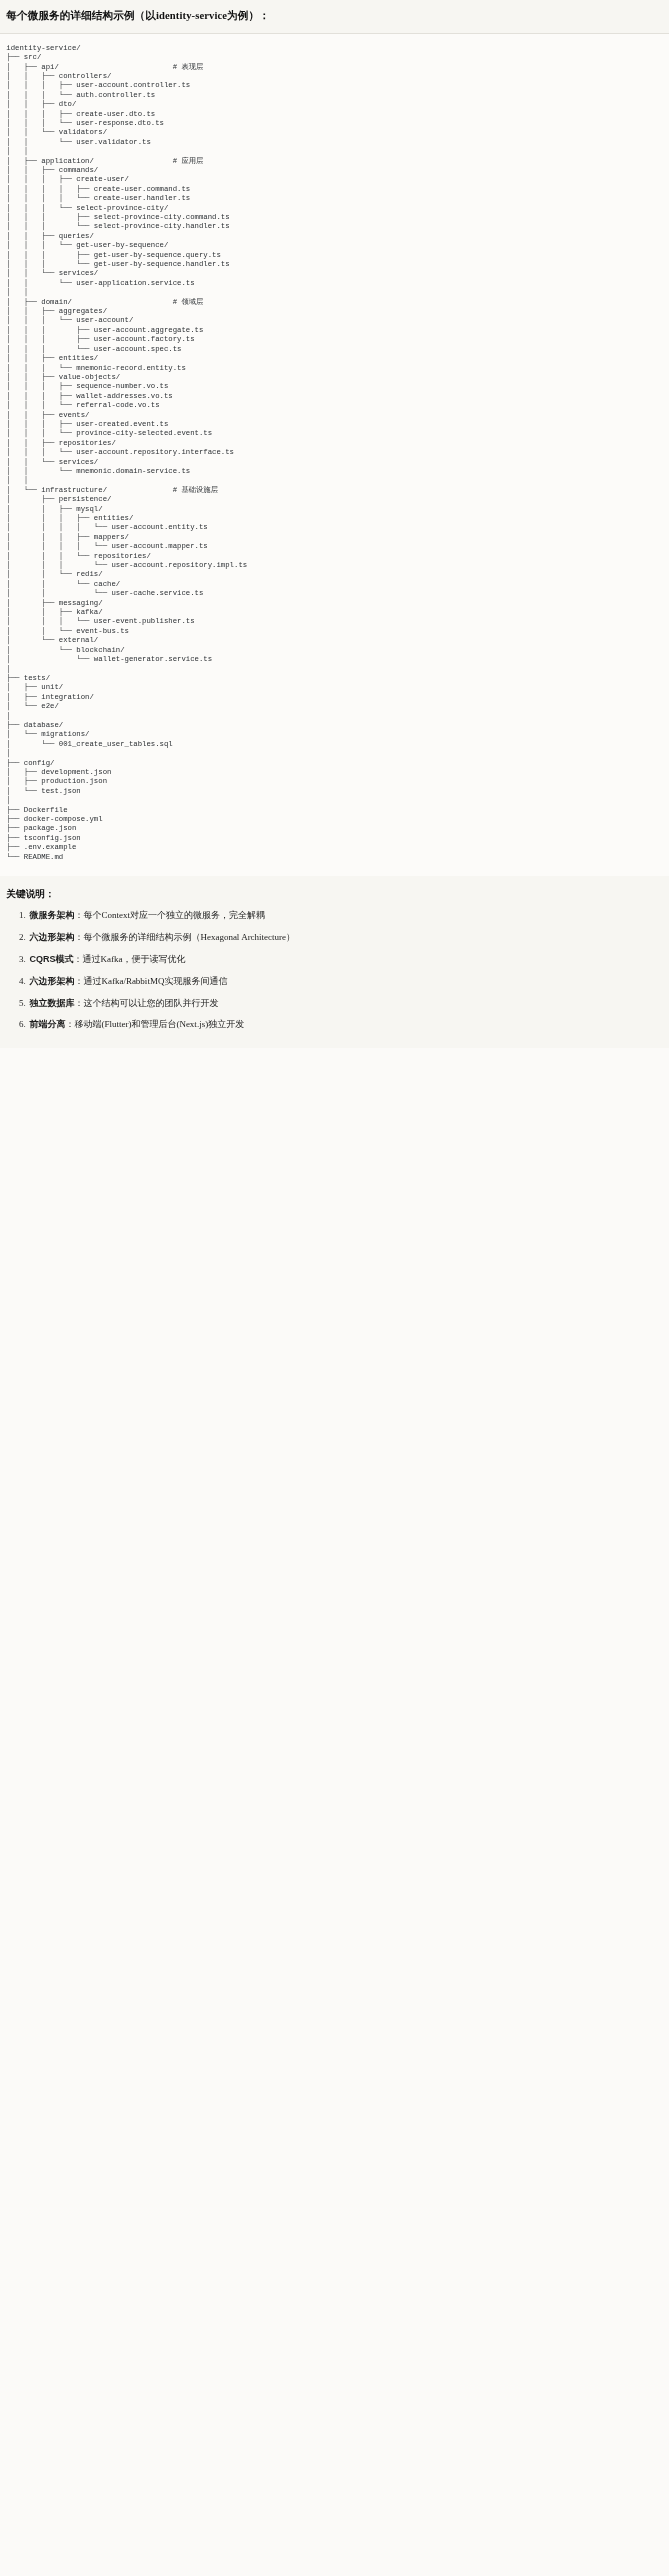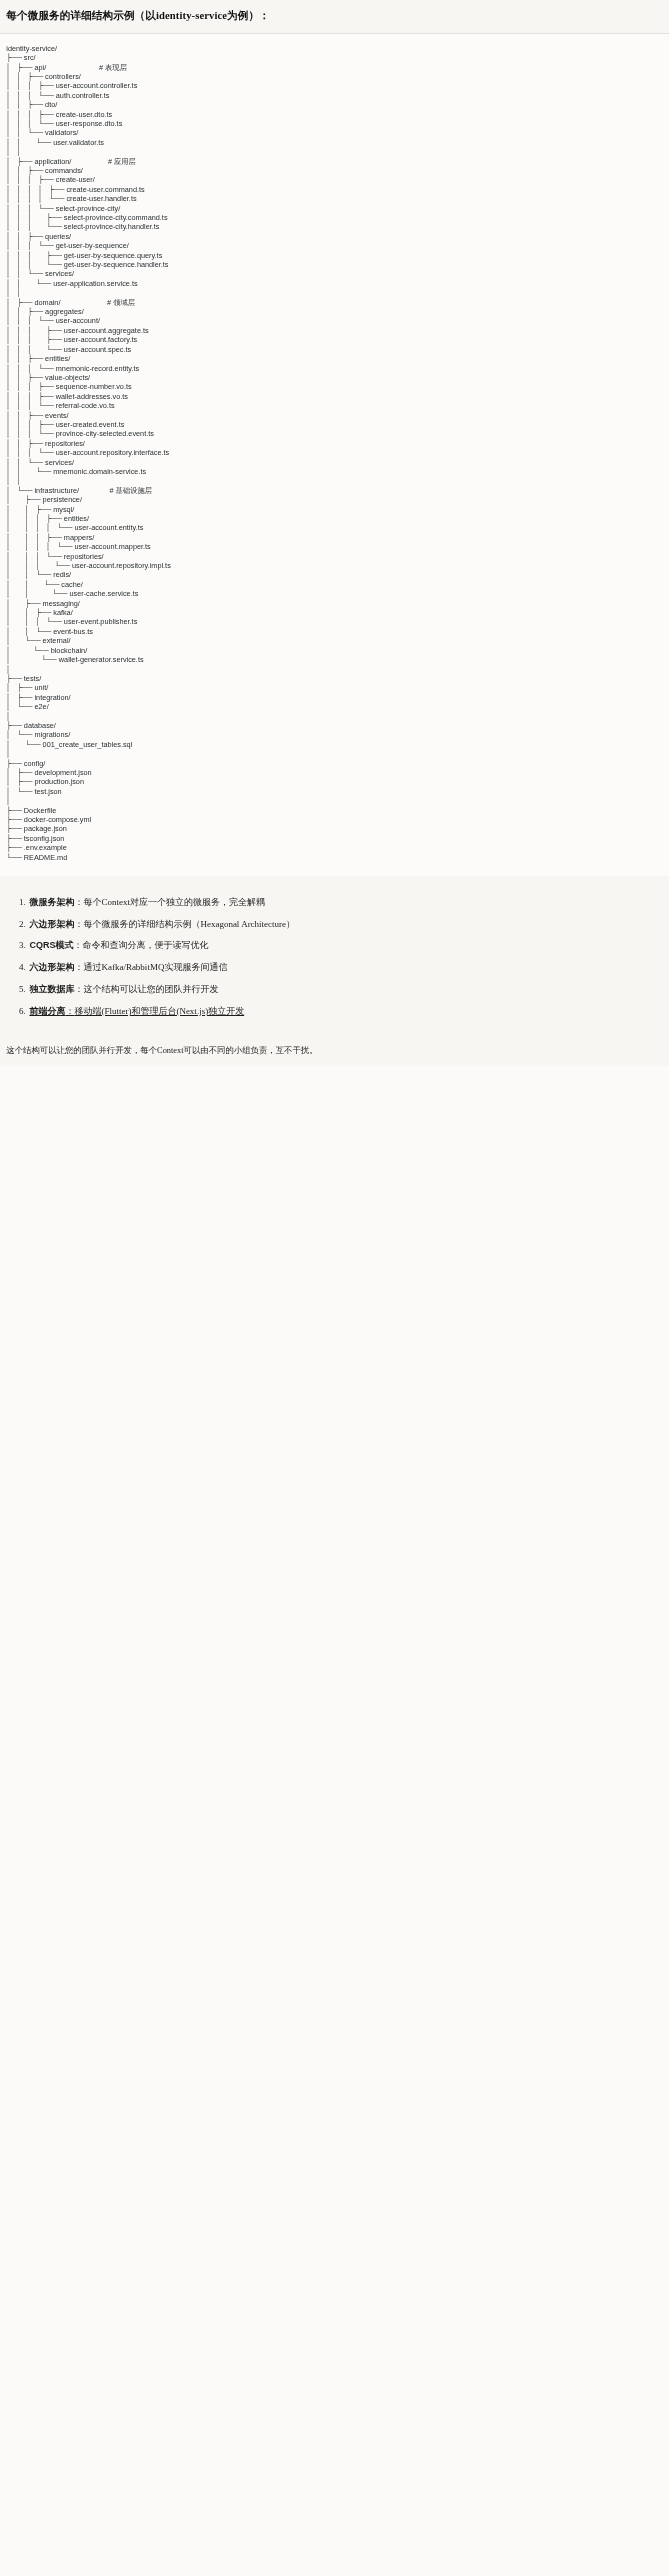--- a/index.html
+++ b/index.html
@@ -48,7 +48,7 @@
   }
   pre.tree {
     margin: 0;
-    font-family: Liberation Sans, sans-serif;
+    font-family: Liberation Mono, monospace;
     font-size: 7.3px;
     line-height: 9.4px;
     color: #2b2f33;

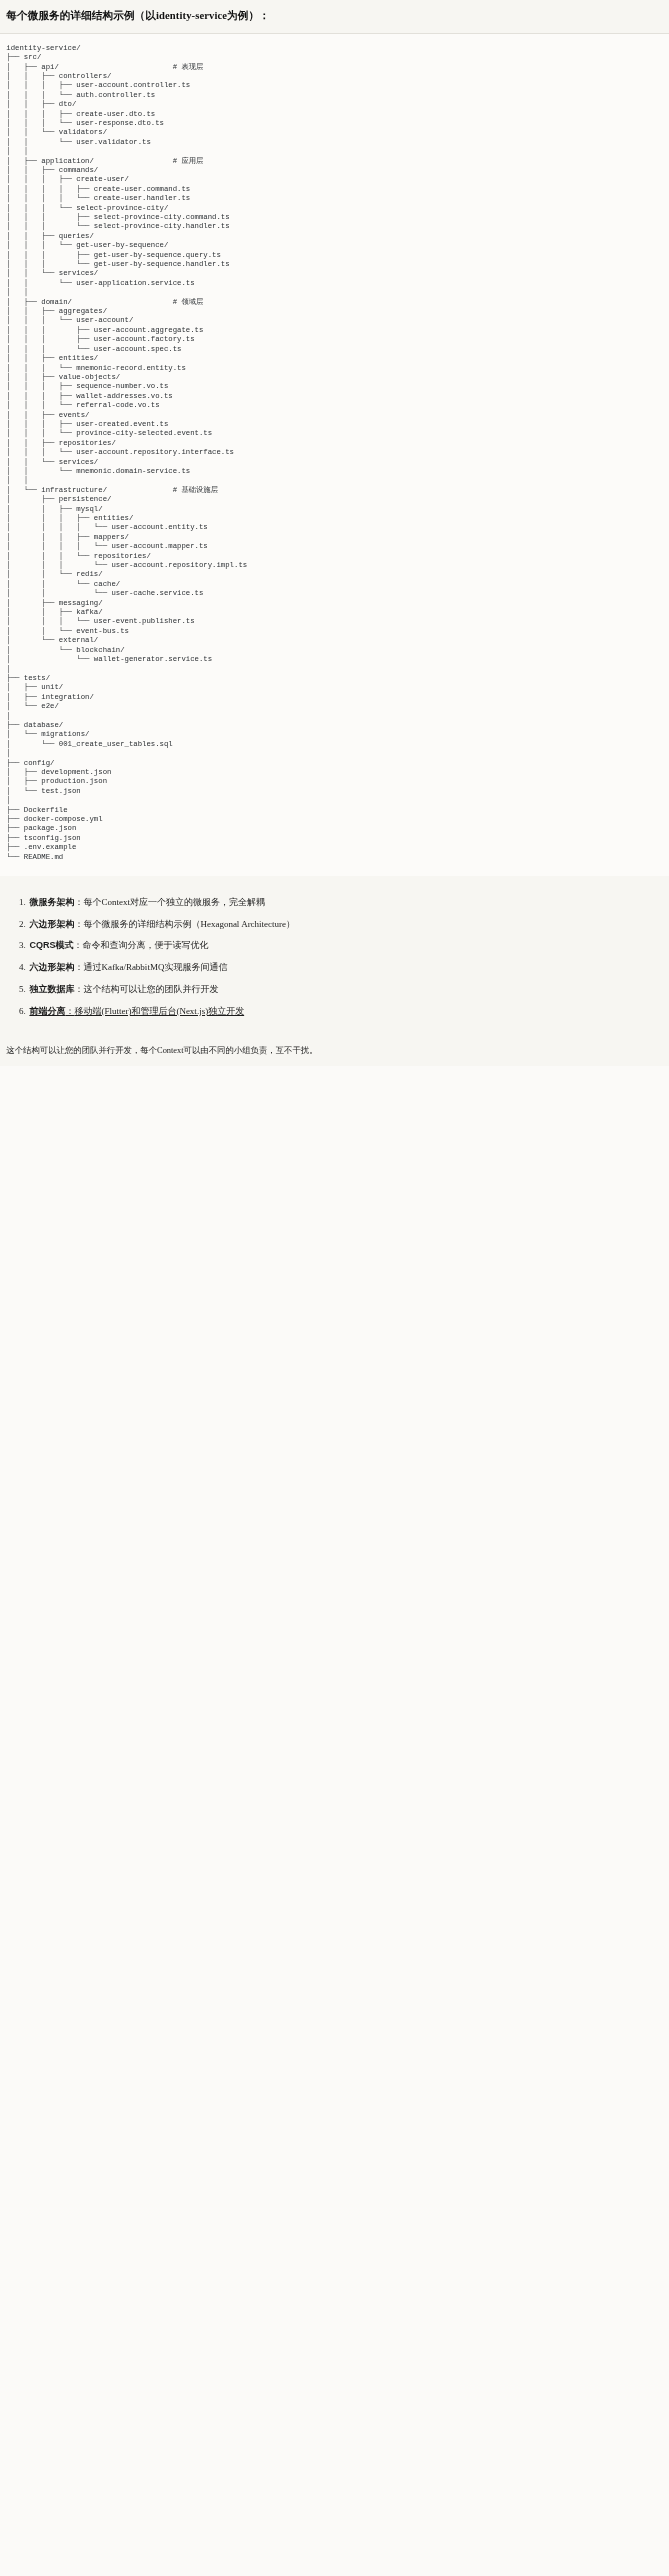--- a/index.html
+++ b/index.html
@@ -213,6 +213,7 @@
   <div class="code-rule"></div>
 
   <div class="notes">
+    <div class="notes-heading">关键说明：</div>
 
     <ol class="note-list">
       <li>

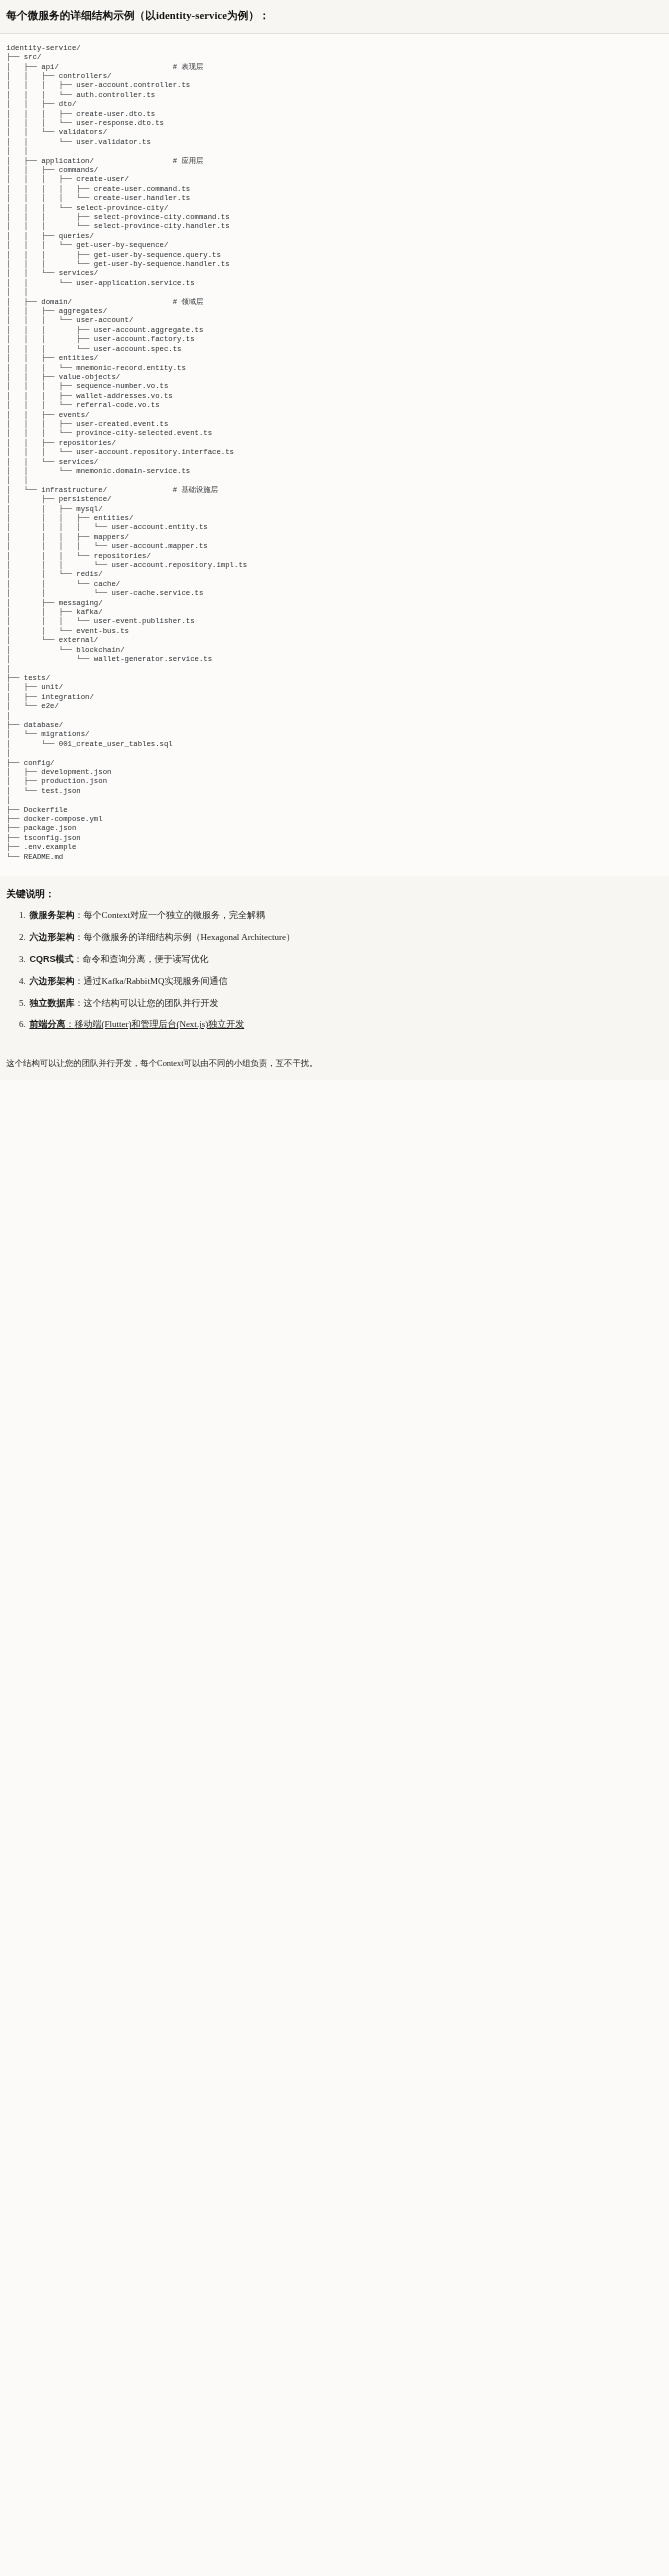--- a/index.html
+++ b/index.html
@@ -223,7 +223,7 @@
         <span class="note-term">六边形架构</span><span class="note-sep">：</span><span class="note-desc">每个微服务的详细结构示例（Hexagonal Architecture）</span>
       </li>
       <li>
-        <span class="note-term">CQRS模式</span><span class="note-sep">：</span><span class="note-desc">命令和查询分离，便于读写优化</span>
+        <span class="note-term">CQRS模式</span><span class="note-sep">：</span><span class="note-desc">通过Kafka，便于读写优化</span>
       </li>
       <li>
         <span class="note-term">六边形架构</span><span class="note-sep">：</span><span class="note-desc">通过Kafka/RabbitMQ实现服务间通信</span>

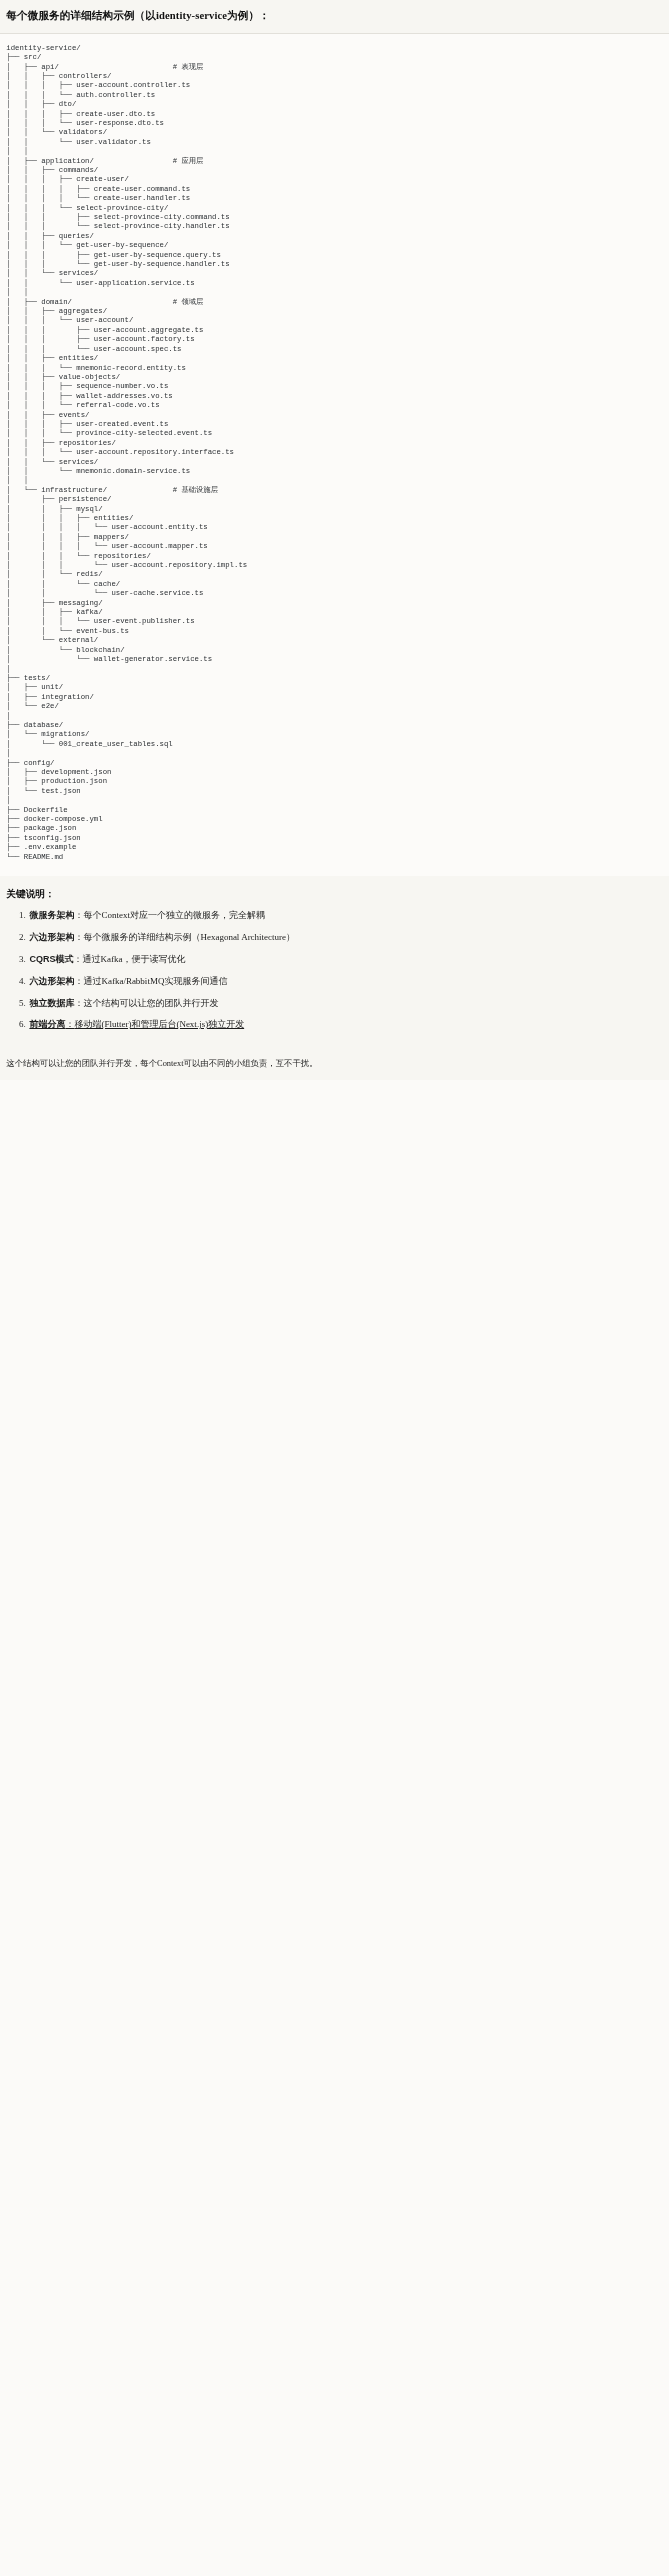--- a/index.html
+++ b/index.html
@@ -92,7 +92,6 @@
   }
   ol.note-list > li:last-child {
     margin-bottom: 0;
-    text-decoration: underline;
   }
   .note-term {
     font-family: "Liberation Sans", "DejaVu Sans", sans-serif;

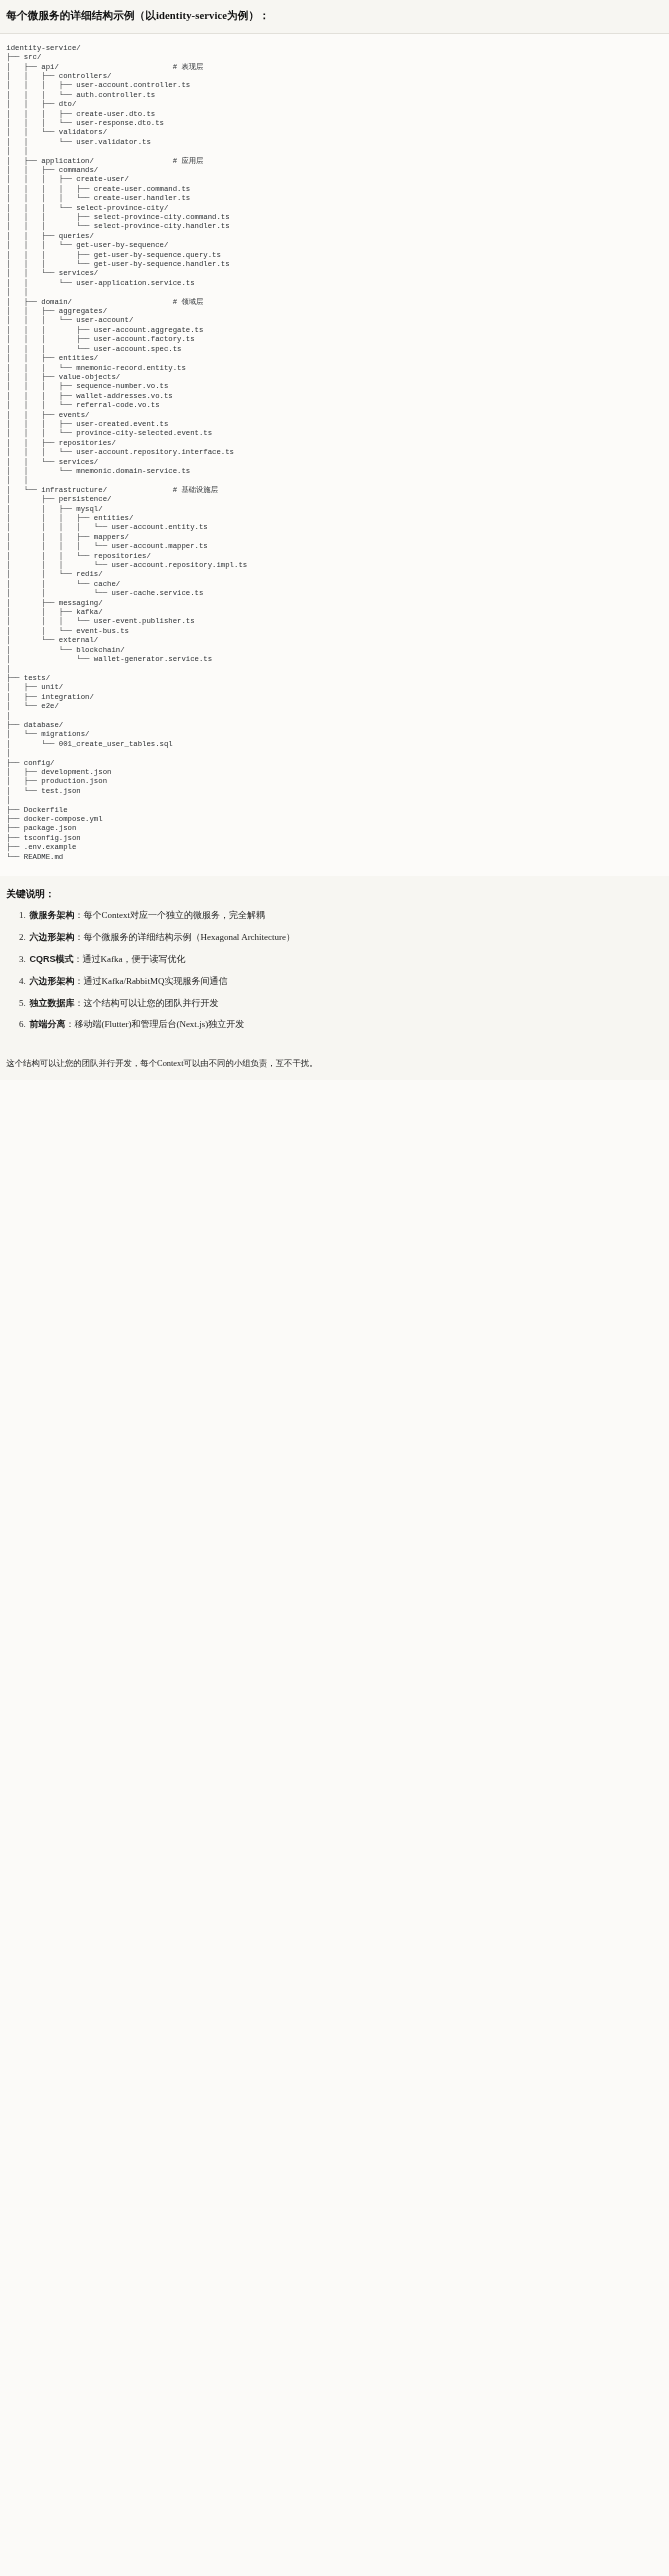--- a/index.html
+++ b/index.html
@@ -236,7 +236,6 @@
     </ol>
   </div>
 
-  <div class="closing">这个结构可以让您的团队并行开发，每个Context可以由不同的小组负责，互不干扰。</div>
 
 </div>
 

